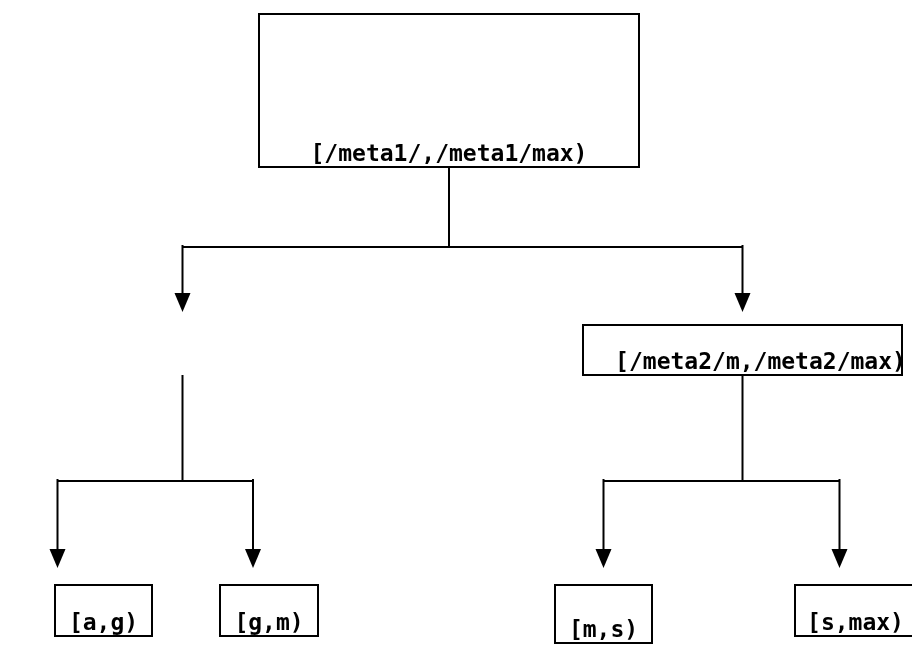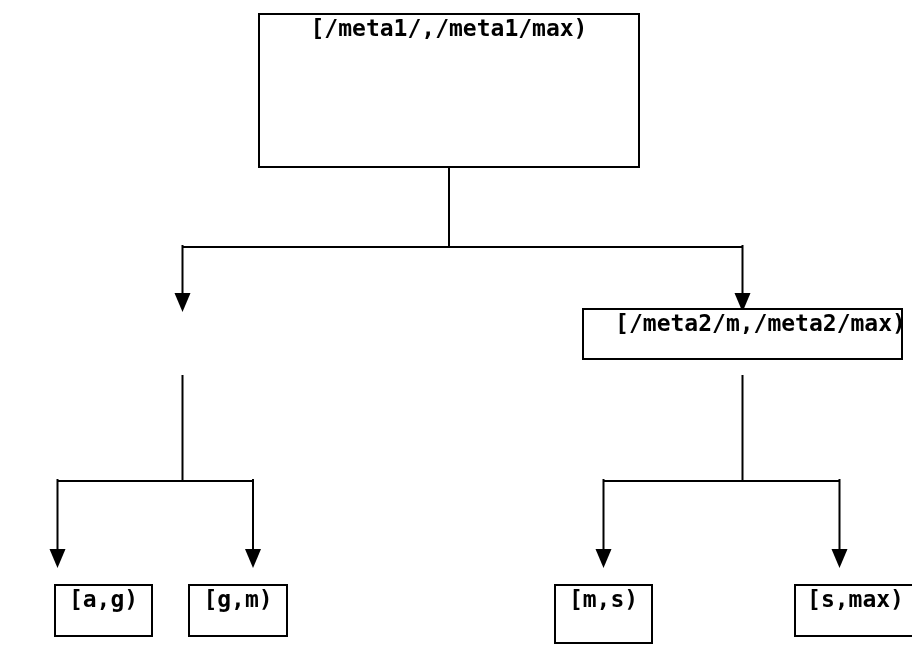--- a/index.html
+++ b/index.html
@@ -27,7 +27,7 @@
     border: 2px solid #000000;
     background: #ffffff;
     display: flex;
-    align-items: flex-start;
+    align-items: flex-end;
     justify-content: center;
     font-size: 23px;
     font-weight: bold;

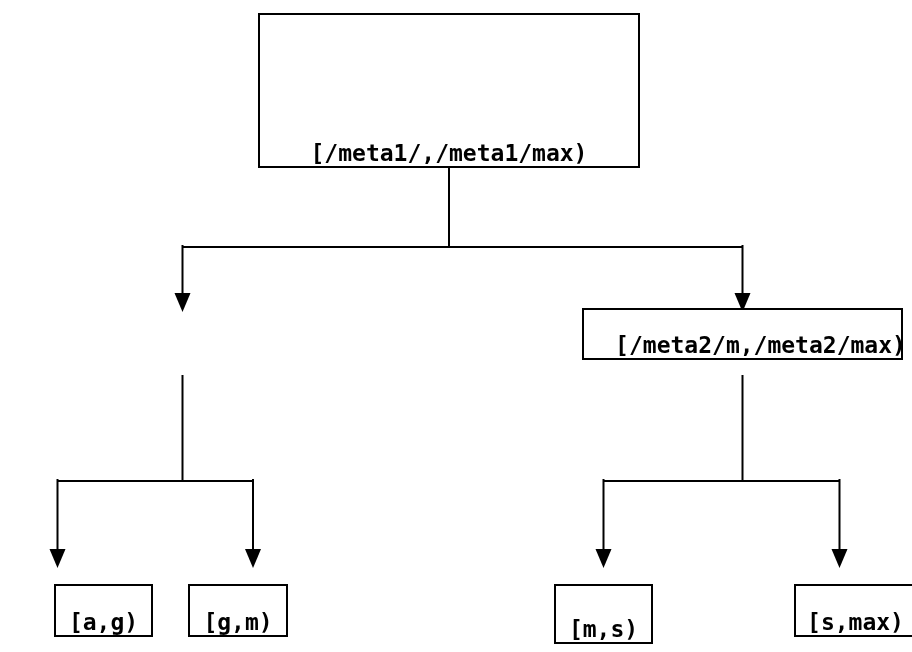--- a/index.html
+++ b/index.html
@@ -36,7 +36,7 @@
   }
   .node-root   { left: 258px; top: 13px;  width: 382px; height: 155px; }
   .node-l2a    { left: 22px;  top: 324px; width: 321px; height: 52px; }
-  .node-l2b    { left: 582px; top: 308px; width: 321px; height: 52px; padding-left: 36px; }
+  .node-l2b    { left: 582px; top: 324px; width: 321px; height: 52px; padding-left: 36px; }
   .node-leaf1  { left: 8px;   top: 584px; width: 99px;  height: 53px; margin-left: 46px; }
   .node-leaf2  { left: 188px; top: 584px; width: 100px; height: 53px; }
   .node-leaf3  { left: 554px; top: 584px; width: 99px;  height: 60px; }

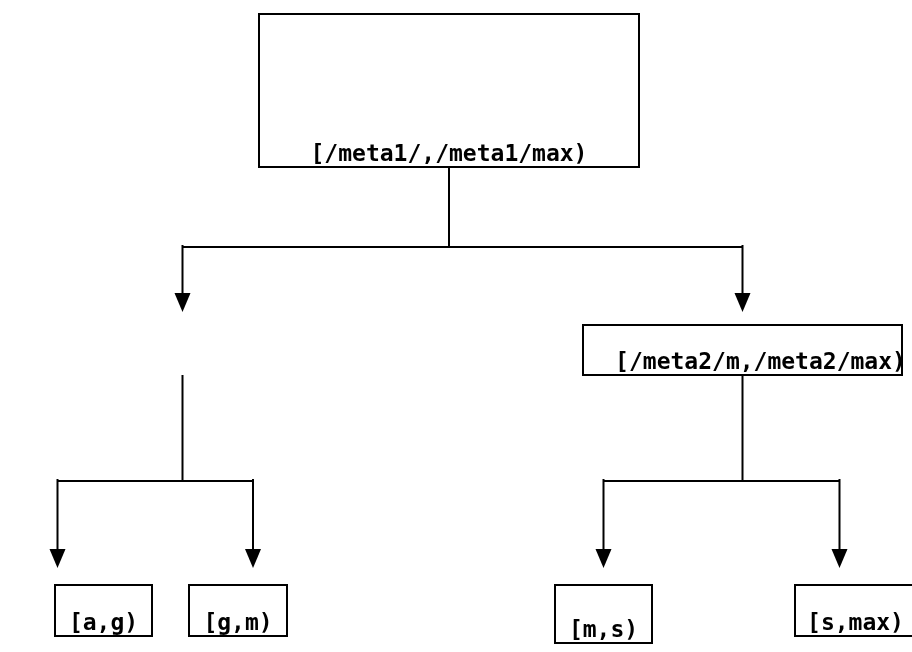--- a/index.html
+++ b/index.html
@@ -38,7 +38,7 @@
   .node-l2a    { left: 22px;  top: 324px; width: 321px; height: 52px; }
   .node-l2b    { left: 582px; top: 324px; width: 321px; height: 52px; padding-left: 36px; }
   .node-leaf1  { left: 8px;   top: 584px; width: 99px;  height: 53px; margin-left: 46px; }
-  .node-leaf2  { left: 188px; top: 584px; width: 100px; height: 53px; }
+  .node-leaf2  { left: 219px; top: 584px; width: 100px; height: 53px; }
   .node-leaf3  { left: 554px; top: 584px; width: 99px;  height: 60px; }
   .node-leaf4  { left: 778px; top: 584px; width: 123px; height: 53px; margin-left: 16px; }
 </style>

